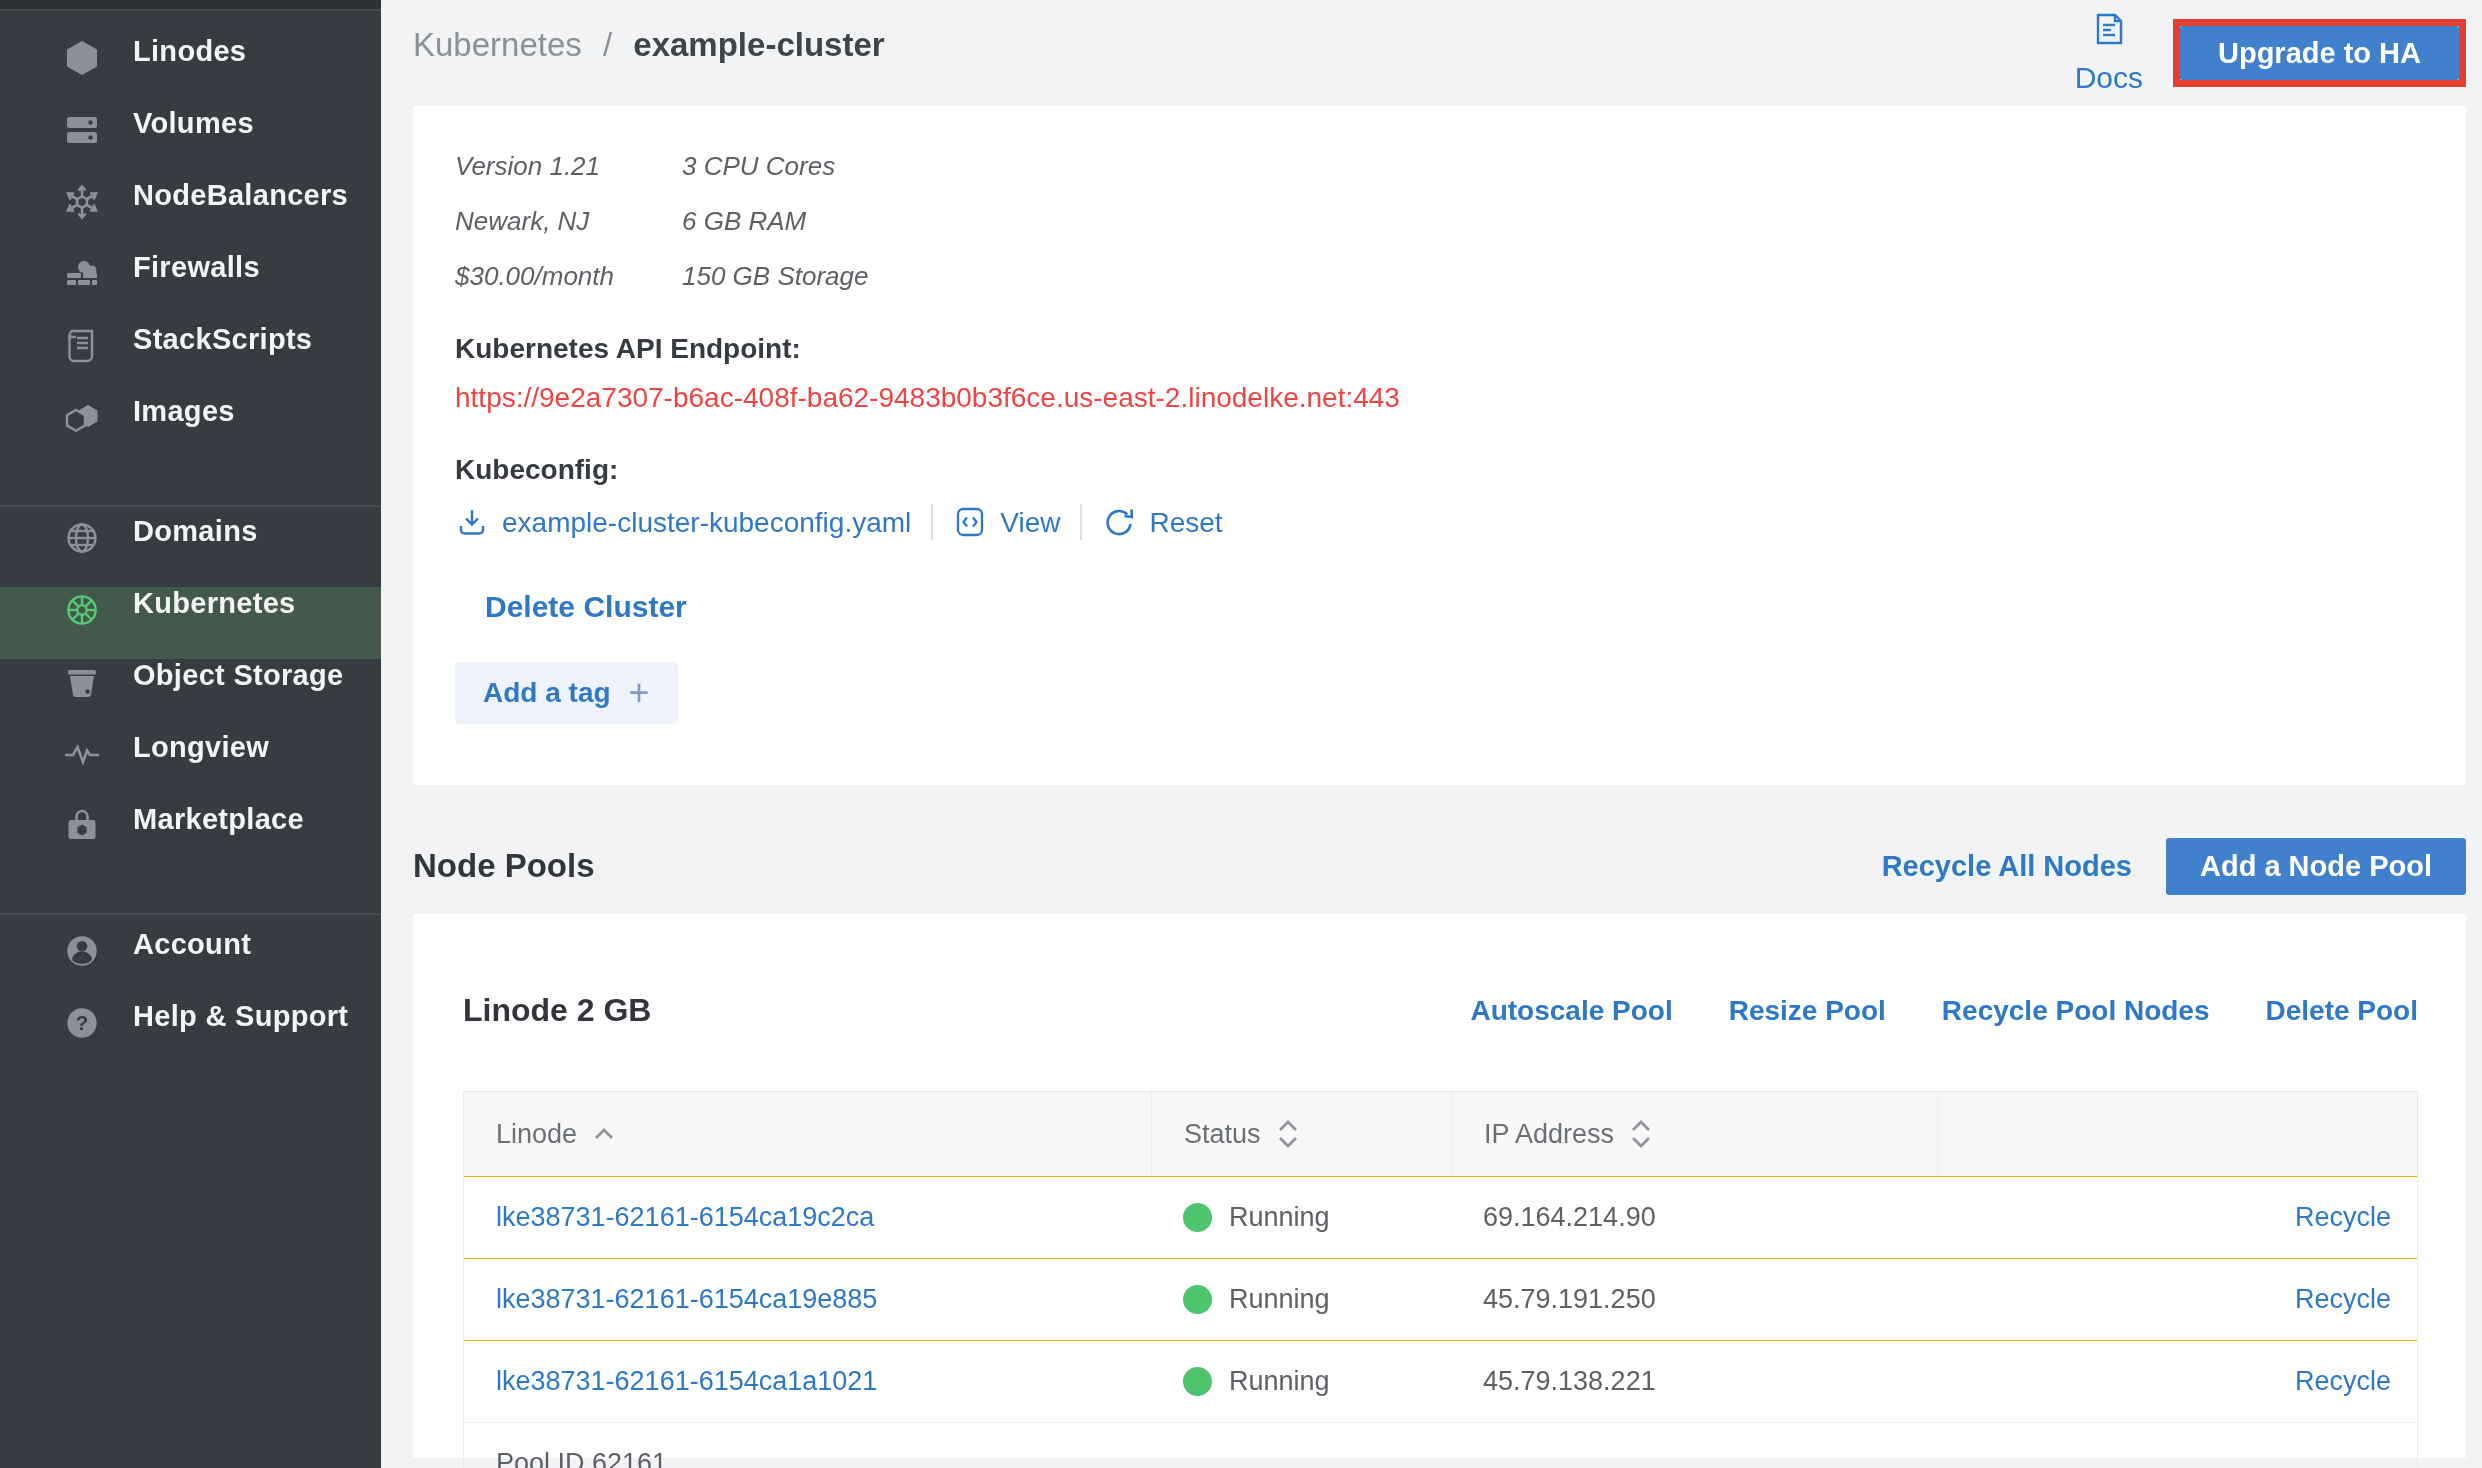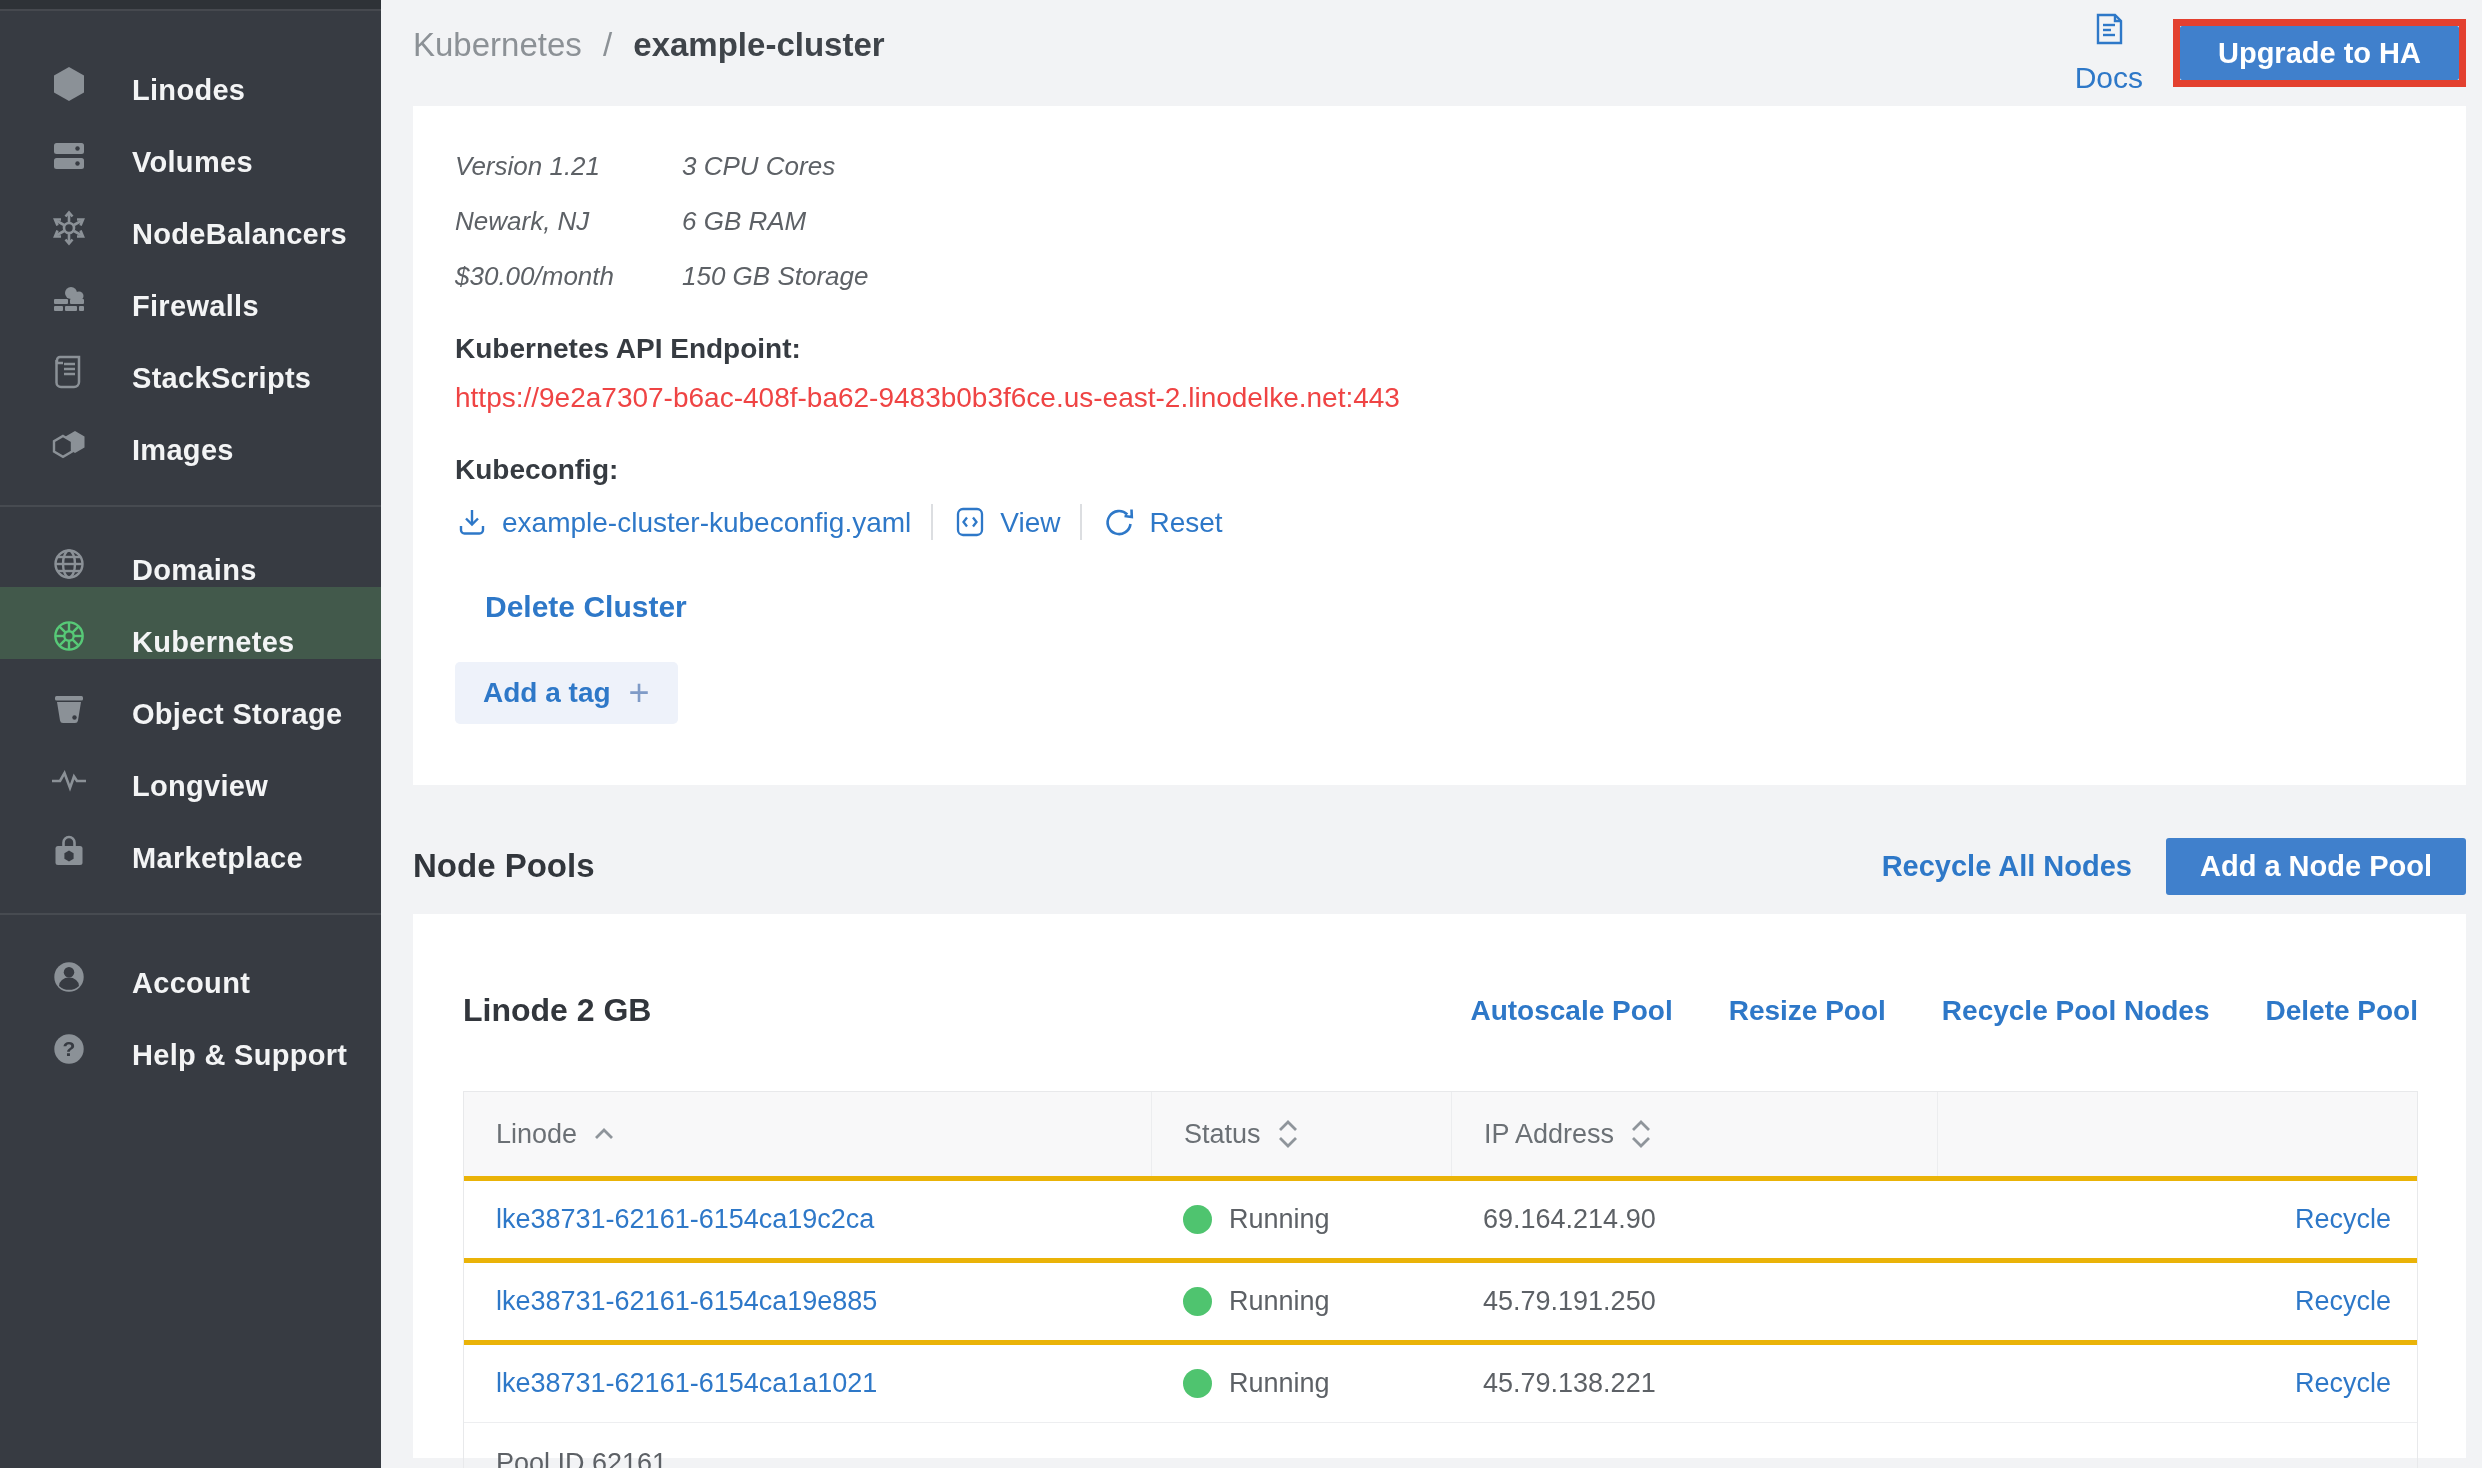--- a/index.html
+++ b/index.html
@@ -13,7 +13,7 @@
   .sidebar { width:381px; flex-shrink:0; background:#373B42; height:100%; }
   .sidebar-top-strip { height:11px; background:#2E3237; border-bottom:2px solid #46494F; }
   .sidebar nav { padding-top:24px; }
-  .nav-item { height:72px; display:flex; align-items:flex-end; padding-left:46px; gap:40px; cursor:pointer; }
+  .nav-item { height:72px; display:flex; align-items:flex-start; padding-left:59px; gap:28px; cursor:pointer; }
   .nav-item .icon { width:46px; height:46px; display:flex; align-items:center; justify-content:center; flex-shrink:0; }
   .nav-label { color:#F3F4F5; font-size:29px; font-weight:700; letter-spacing:.3px; white-space:nowrap; }
   .nav-item.selected { background:#42594B; }

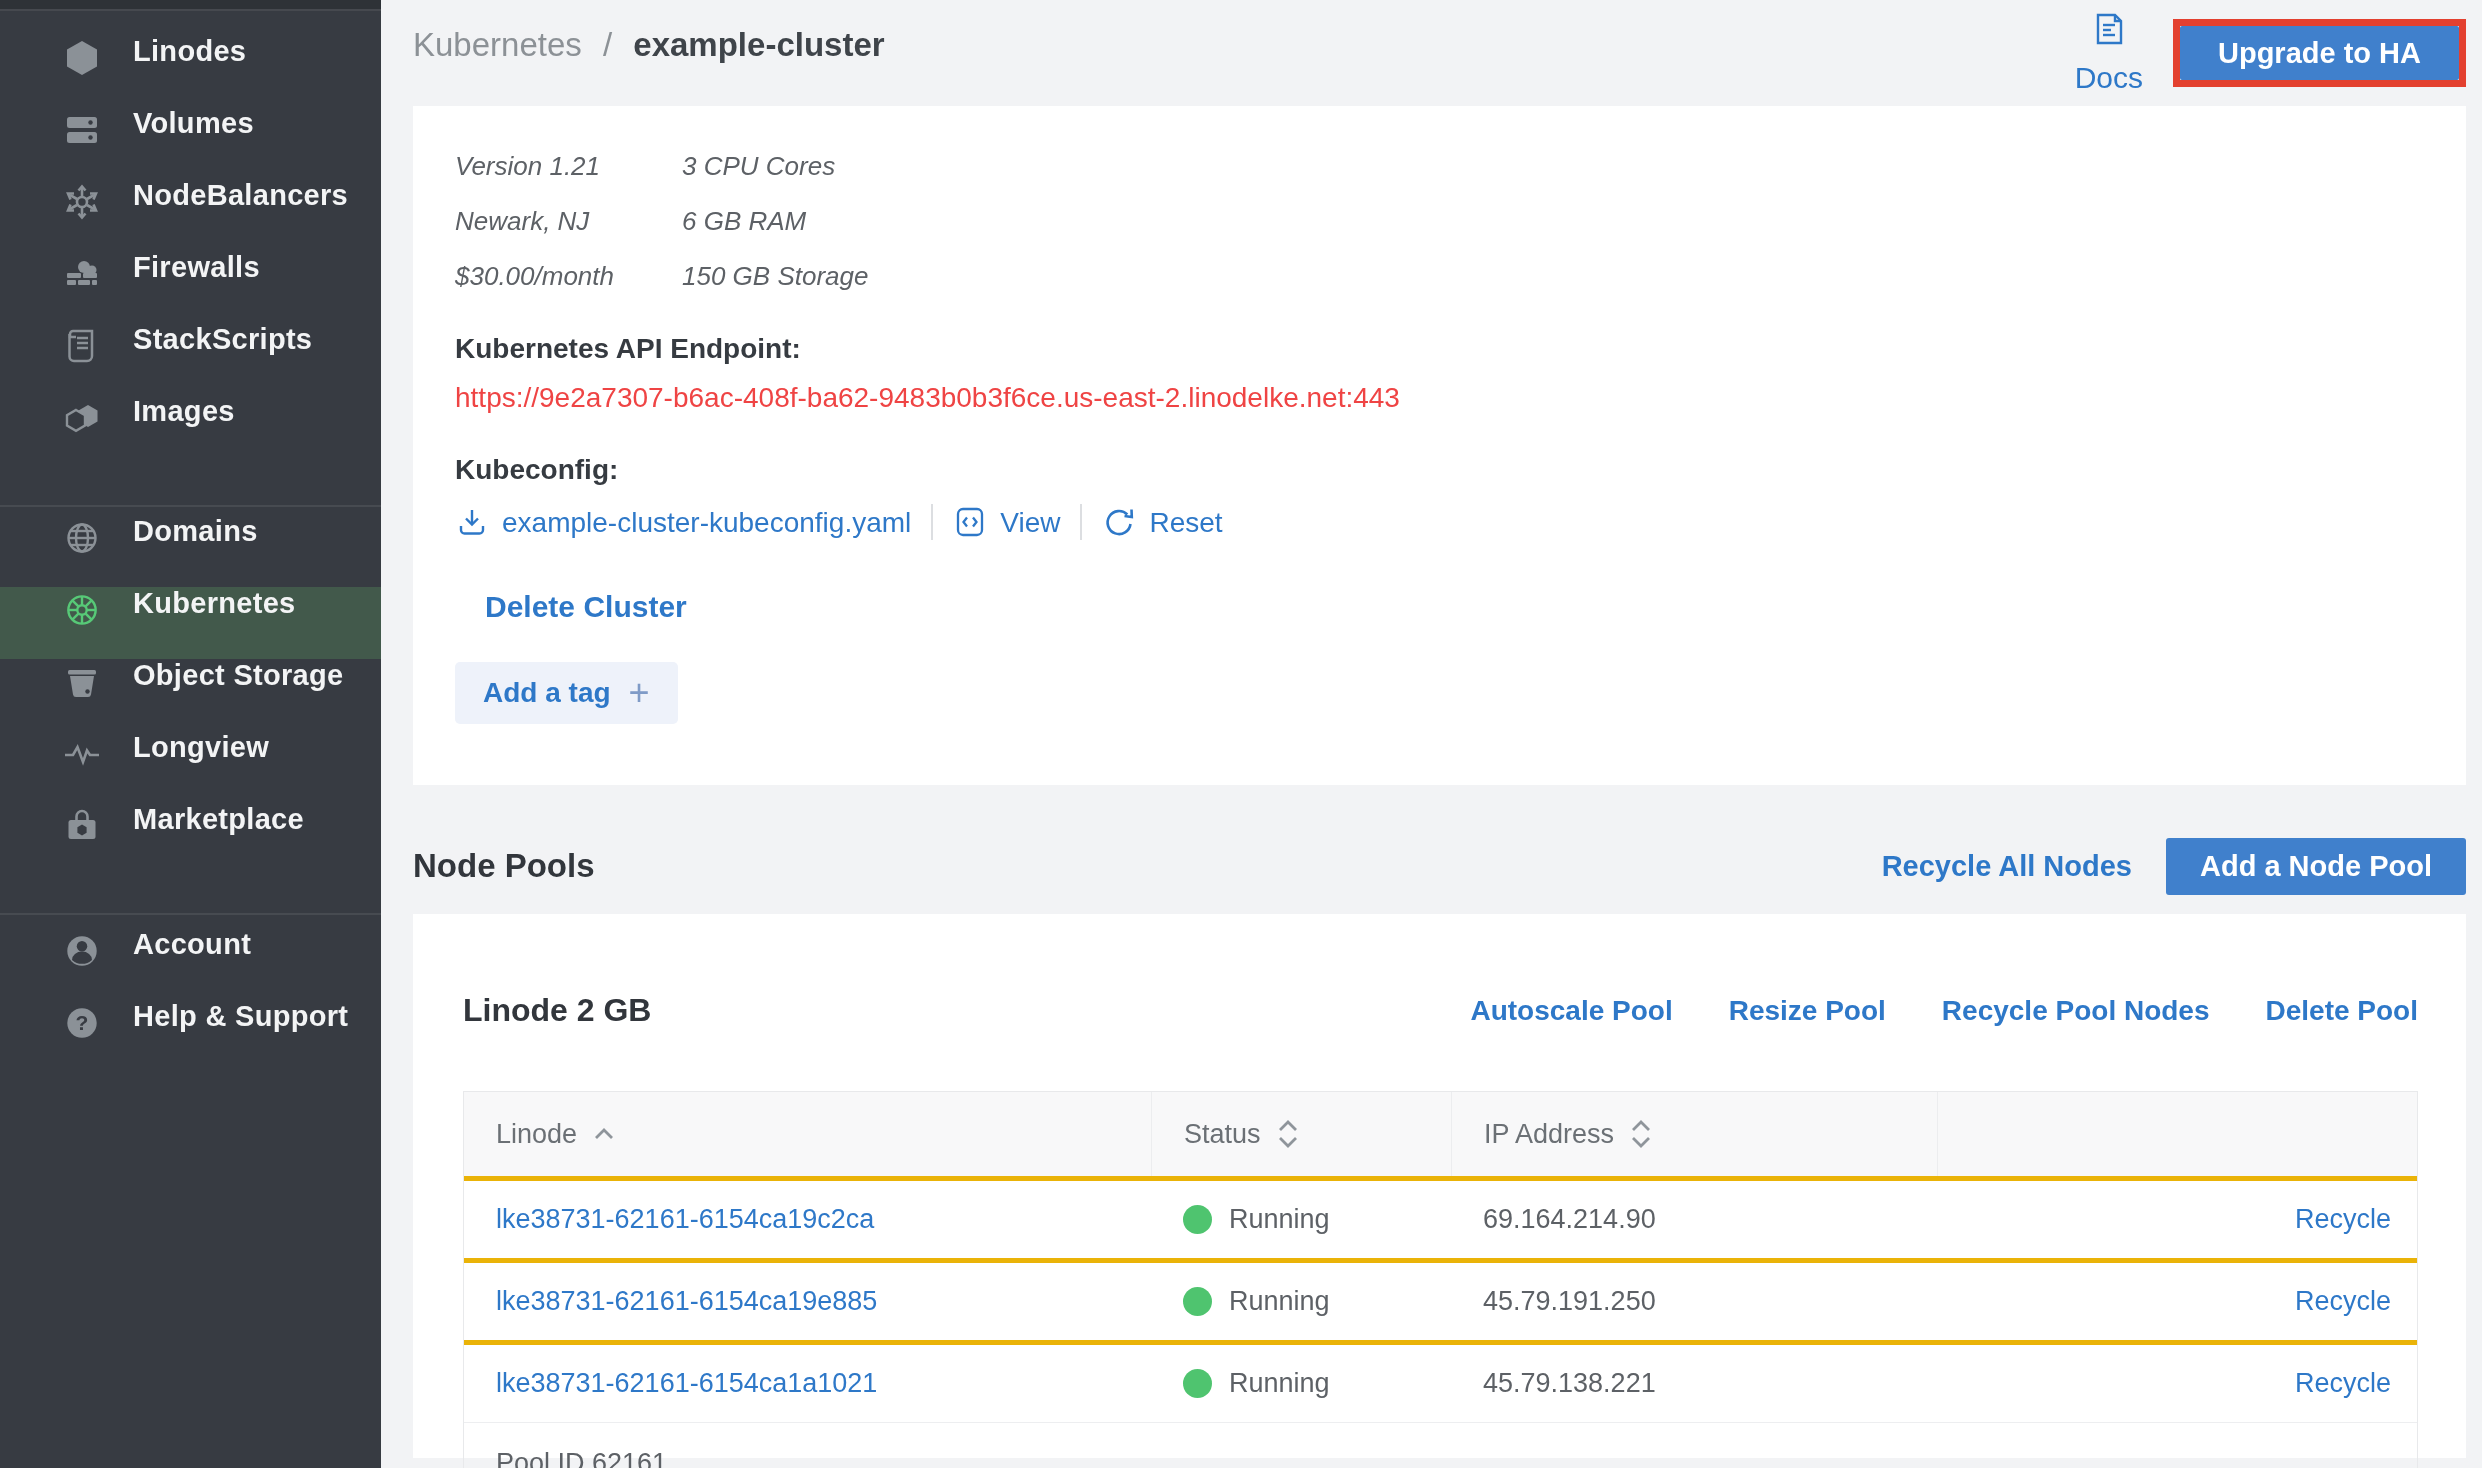--- a/index.html
+++ b/index.html
@@ -69,7 +69,7 @@
   .th { height:100%; display:flex; align-items:center; gap:16px; padding-left:32px; cursor:pointer; }
   .th + .th { border-left:1px solid #ECEDEF; }
   .th-empty { border-left:1px solid #ECEDEF; height:100%; }
-  .t-body-row { height:82px; border-top:5px solid #eab308; background:#FFF; }
+  .t-body-row { height:82px; border-top:1px solid #eab308; background:#FFF; }
   .cell-linode { padding-left:32px; color:#2E78C8; font-size:27px; cursor:pointer; }
   .cell-status { padding-left:32px; display:flex; align-items:center; gap:17px; color:#5D6166; font-size:27px; }
   .status-dot { width:29px; height:29px; border-radius:50%; background:#4FC46F; flex-shrink:0; }

